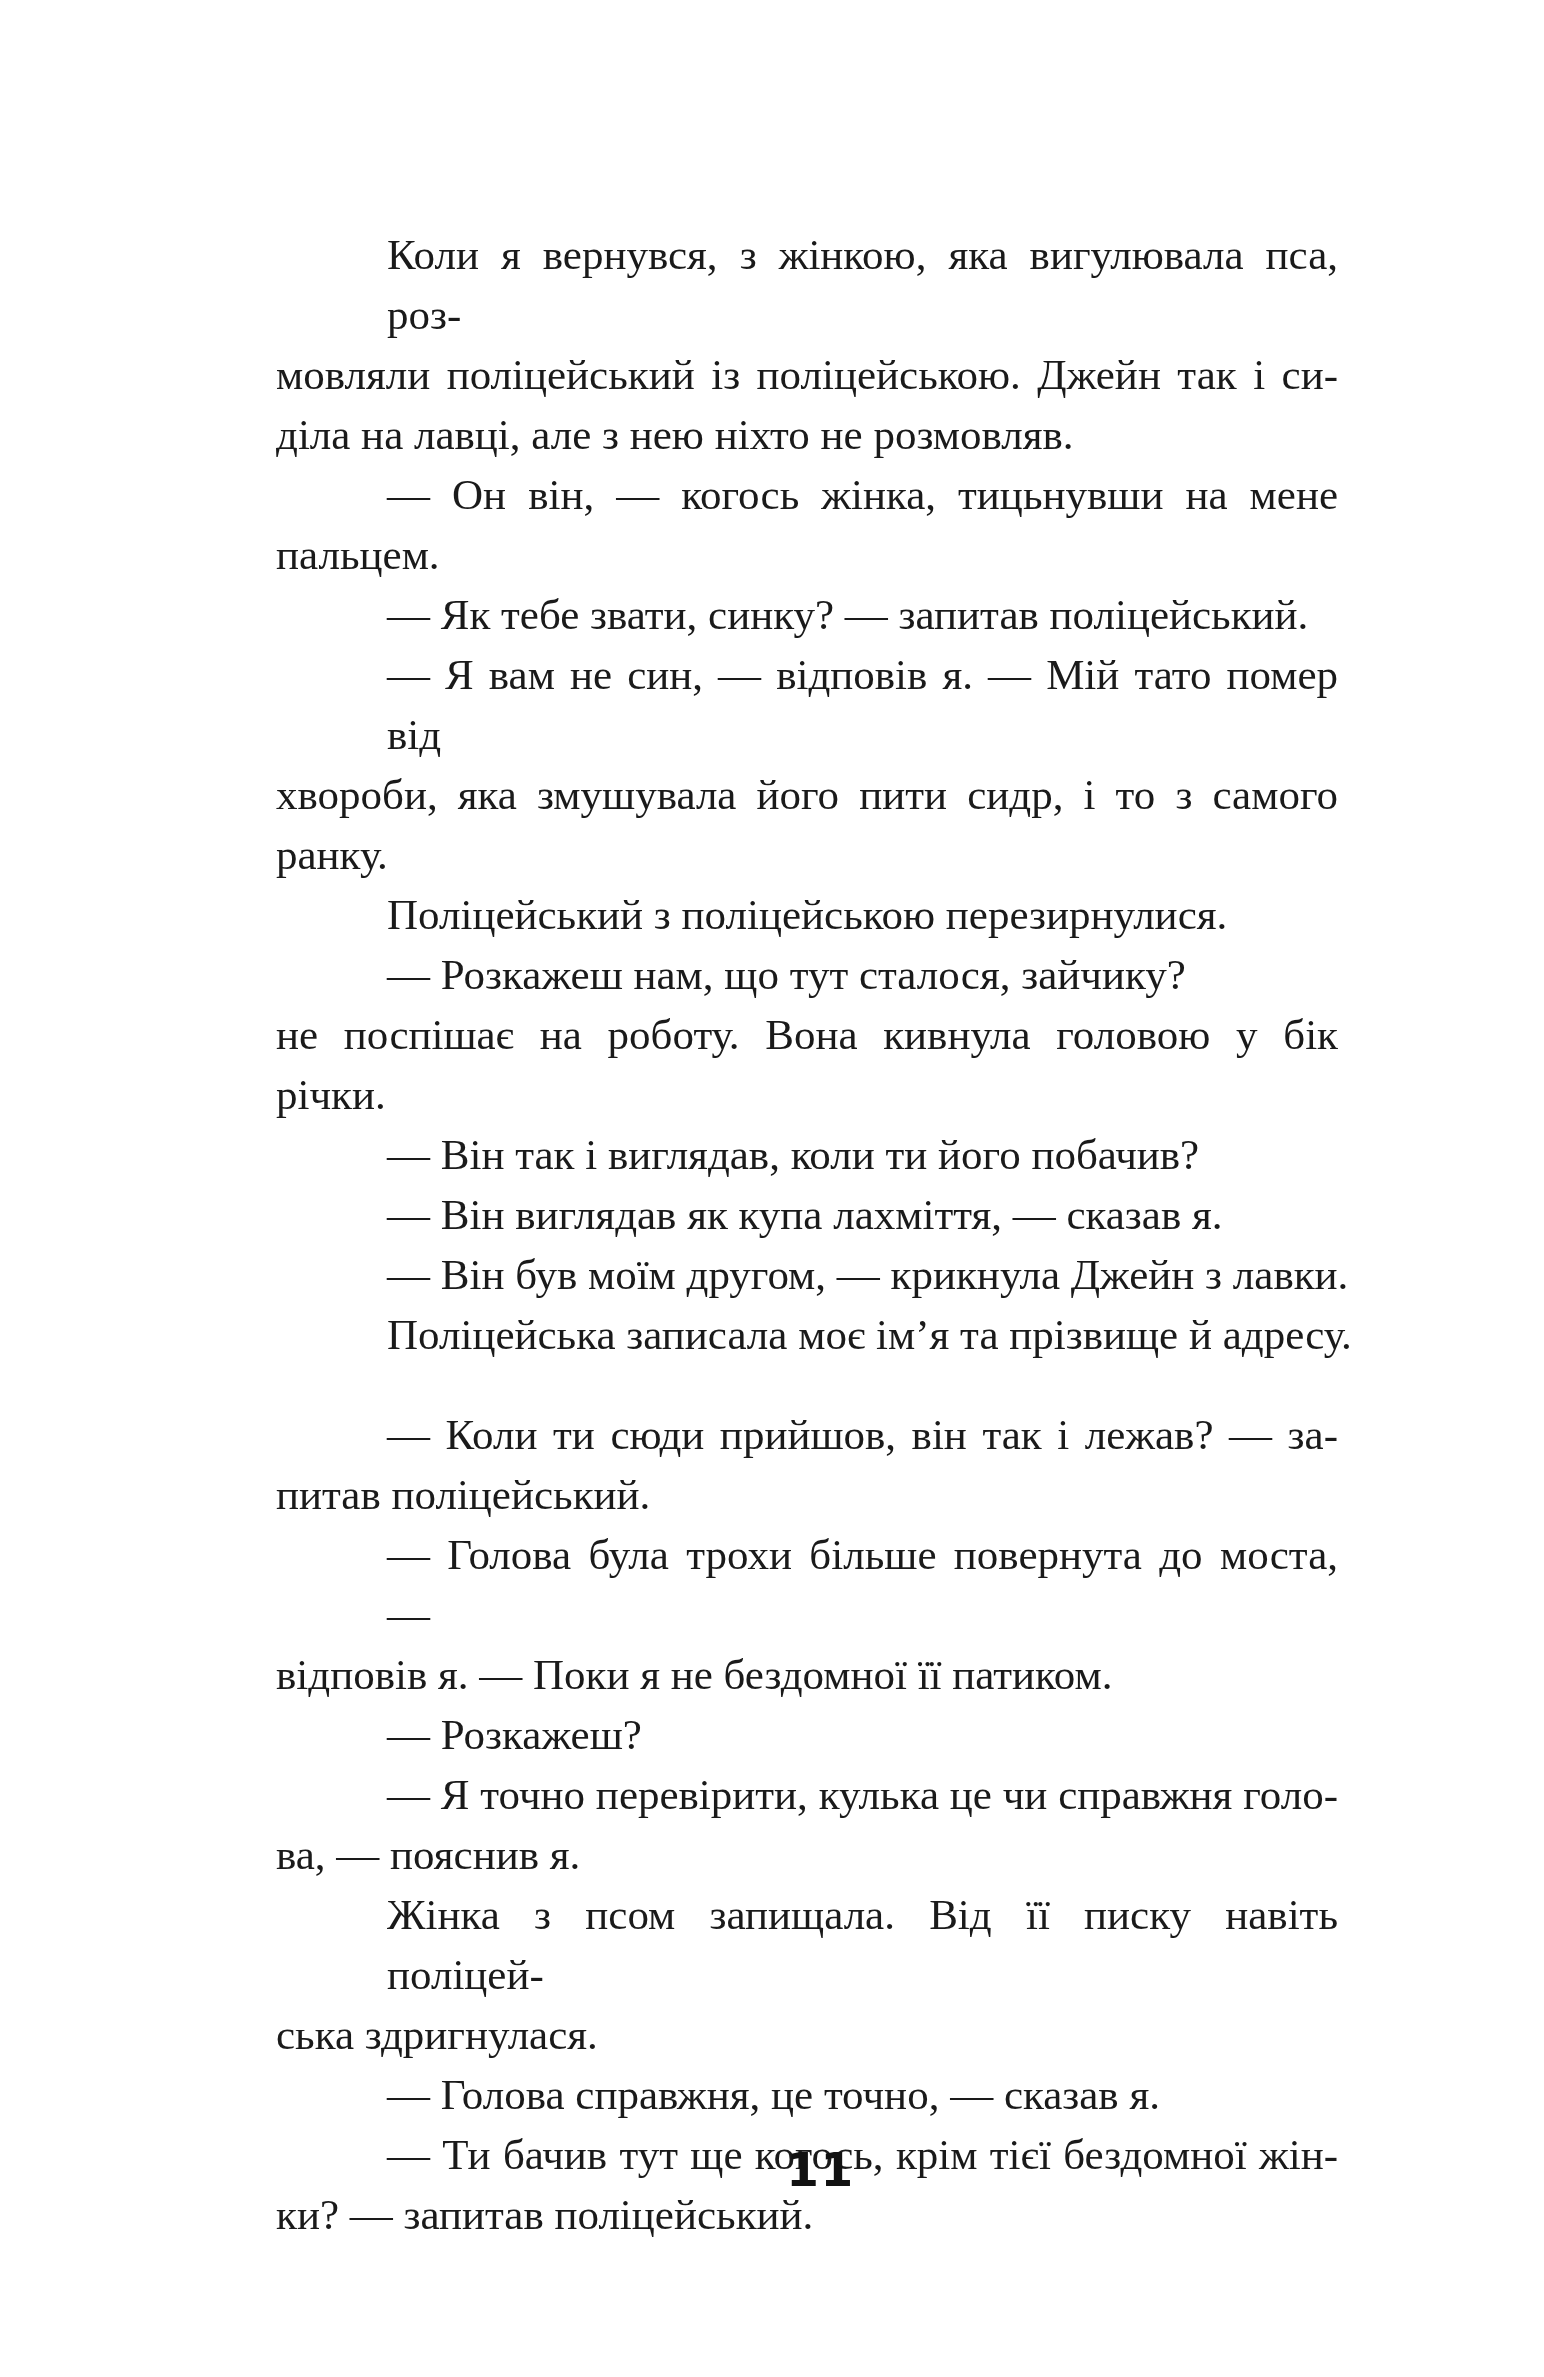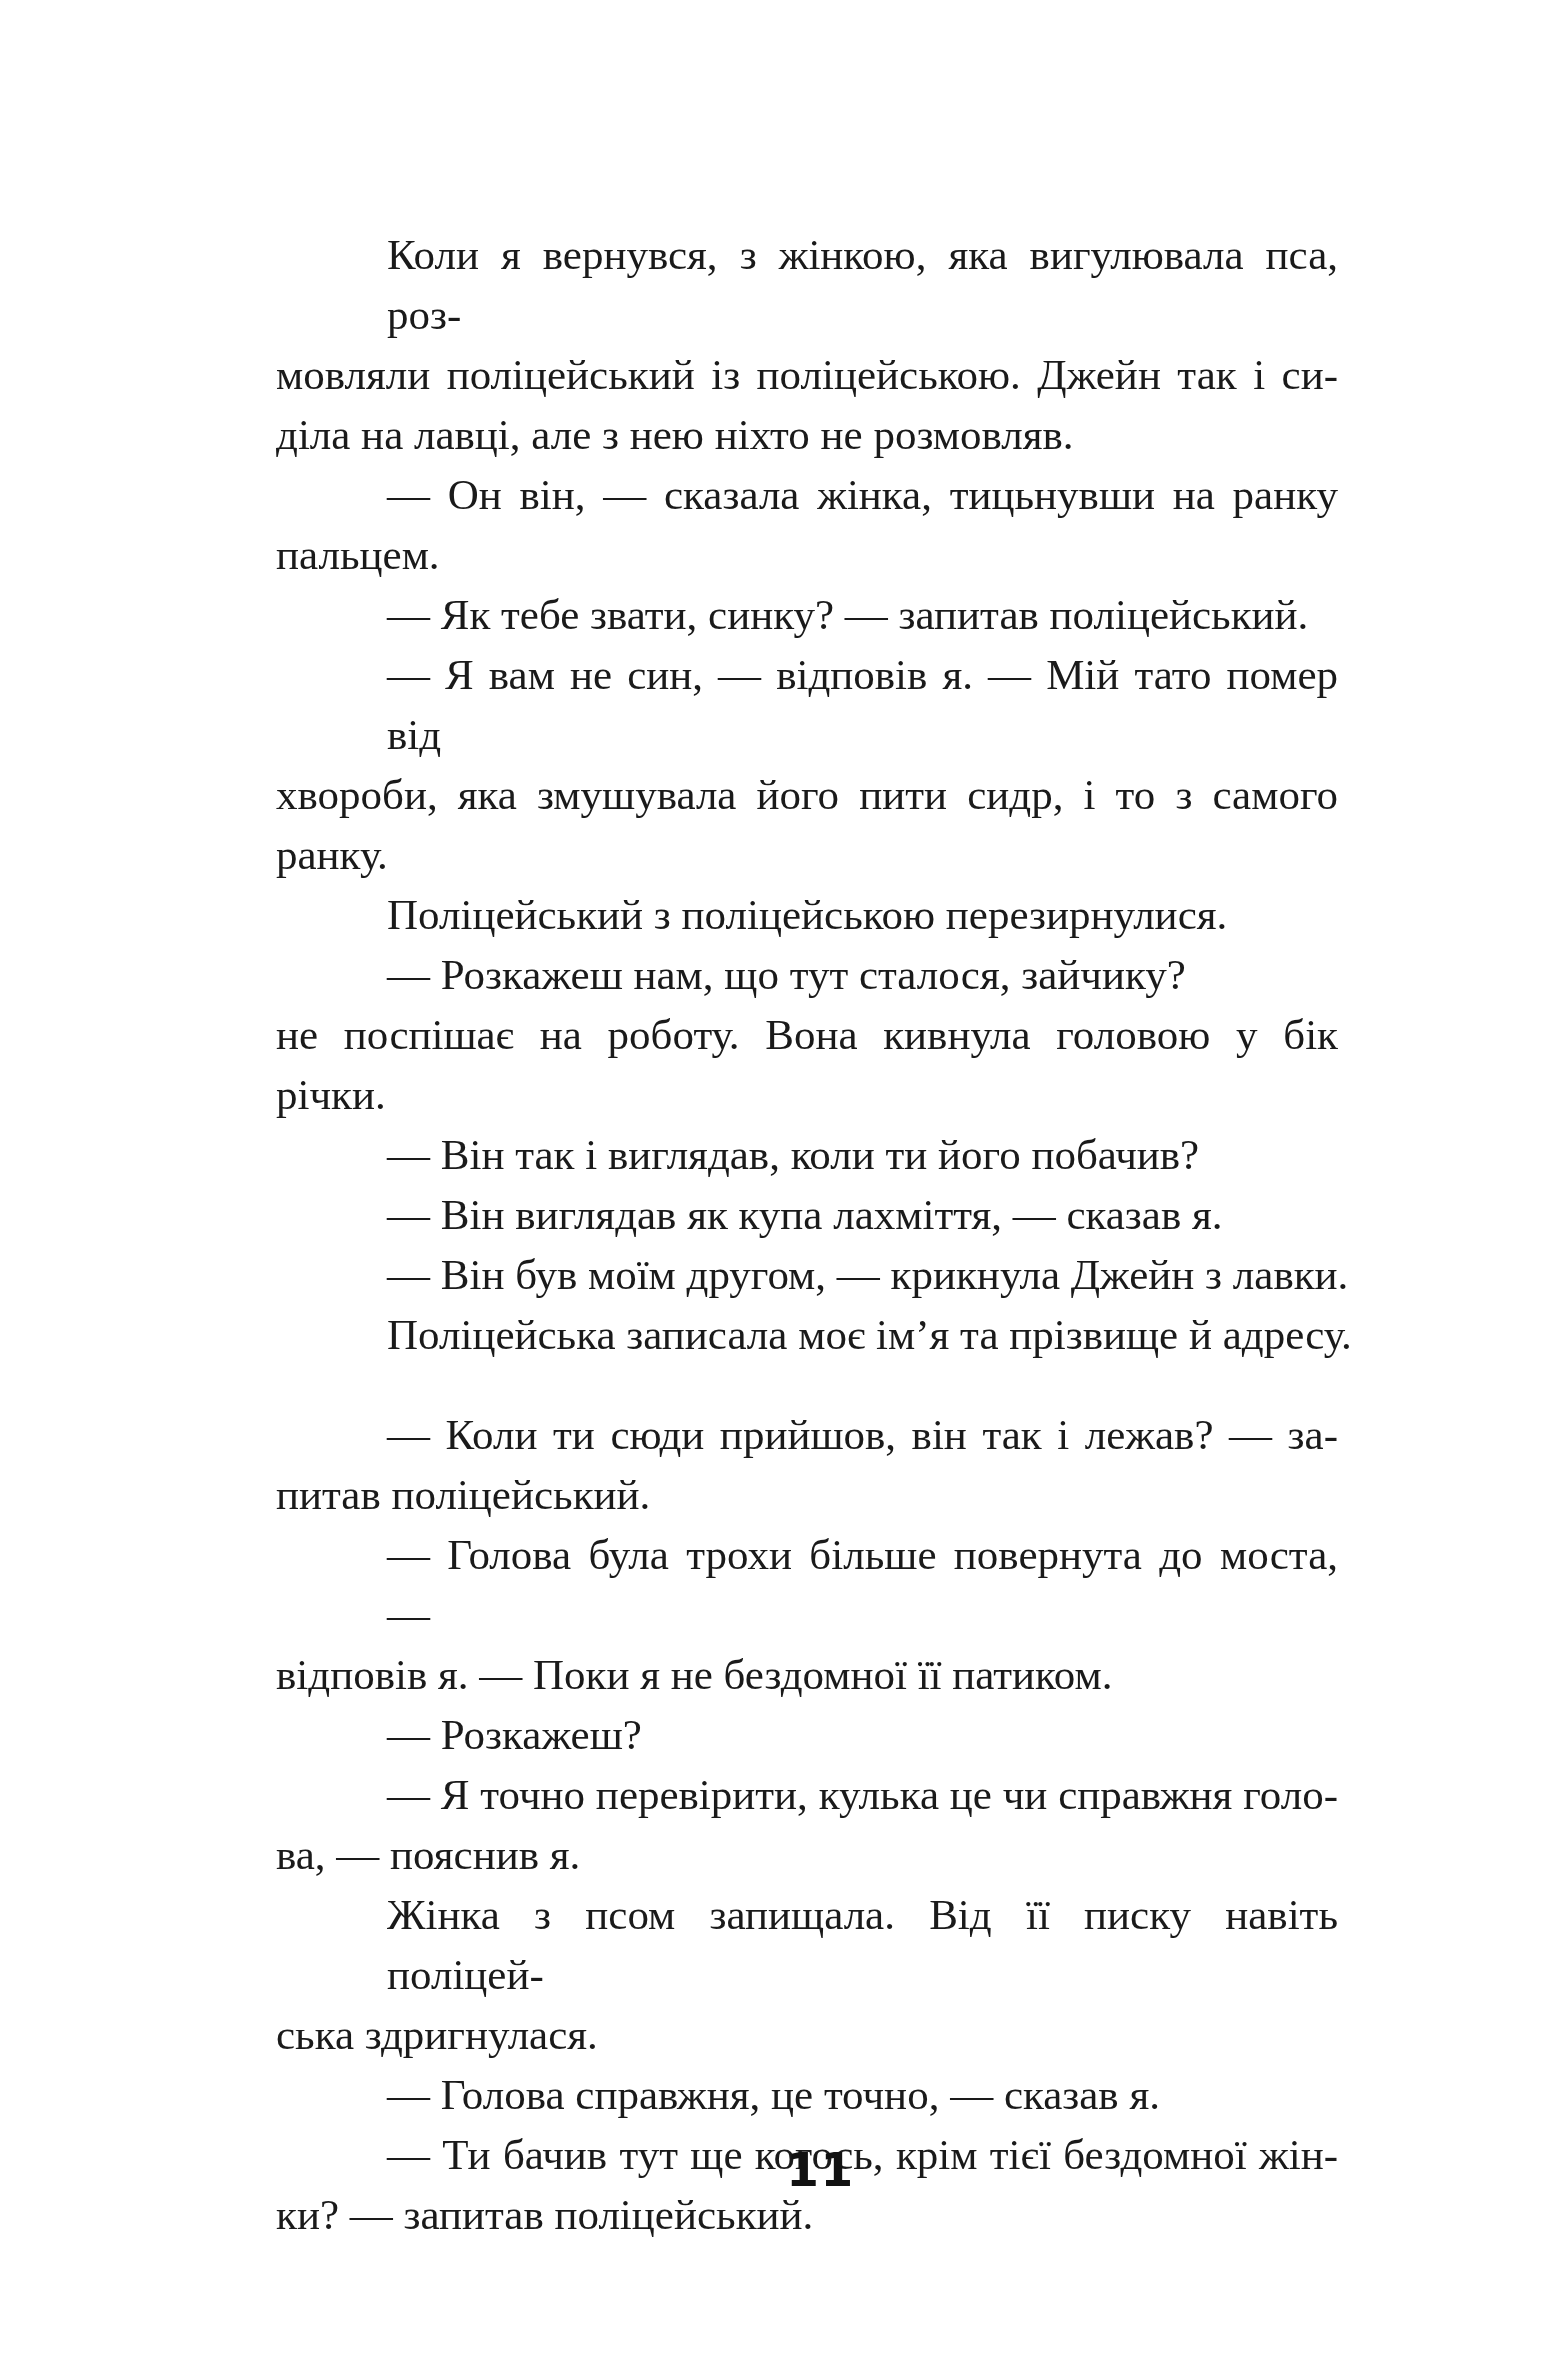--- a/index.html
+++ b/index.html
@@ -48,7 +48,7 @@
       <span class="line first" style="white-space: normal;">Коли я вернувся, з жінкою, яка вигулювала пса, роз-</span>
       <span class="line" style="white-space: normal;">мовляли поліцейський із поліцейською. Джейн так і си-</span>
       <span class="line last">діла на лавці, але з нею ніхто не розмовляв.</span>
-      <span class="line first" style="white-space: normal;">— Он він, — сказала жінка, тицьнувши на ранку</span>
+      <span class="line first" style="white-space: normal;">— Он він, — когось жінка, тицьнувши на мене</span>
       <span class="line last">пальцем.</span>
       <span class="line first last">— Як тебе звати, синку? — запитав поліцейський.</span>
       <span class="line first" style="white-space: normal;">— Я вам не син, — відповів я. — Мій тато помер від</span>

